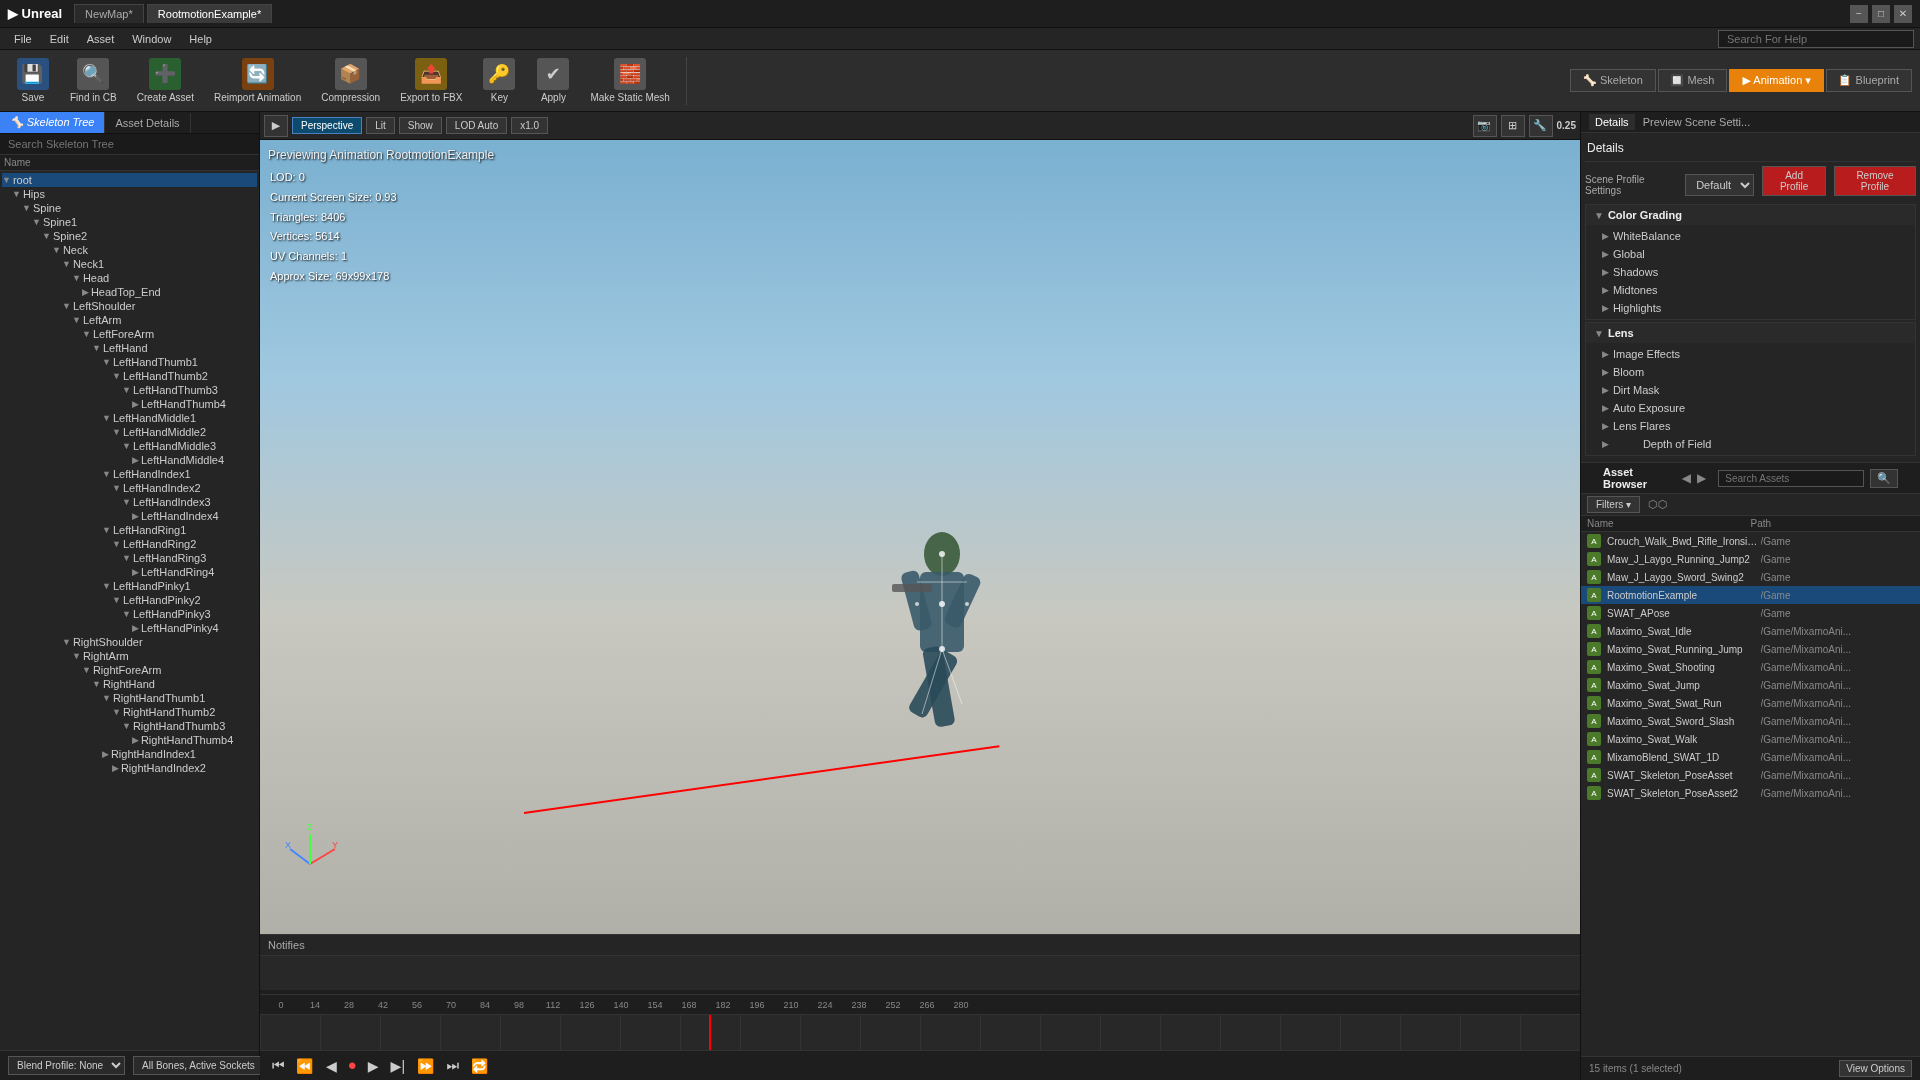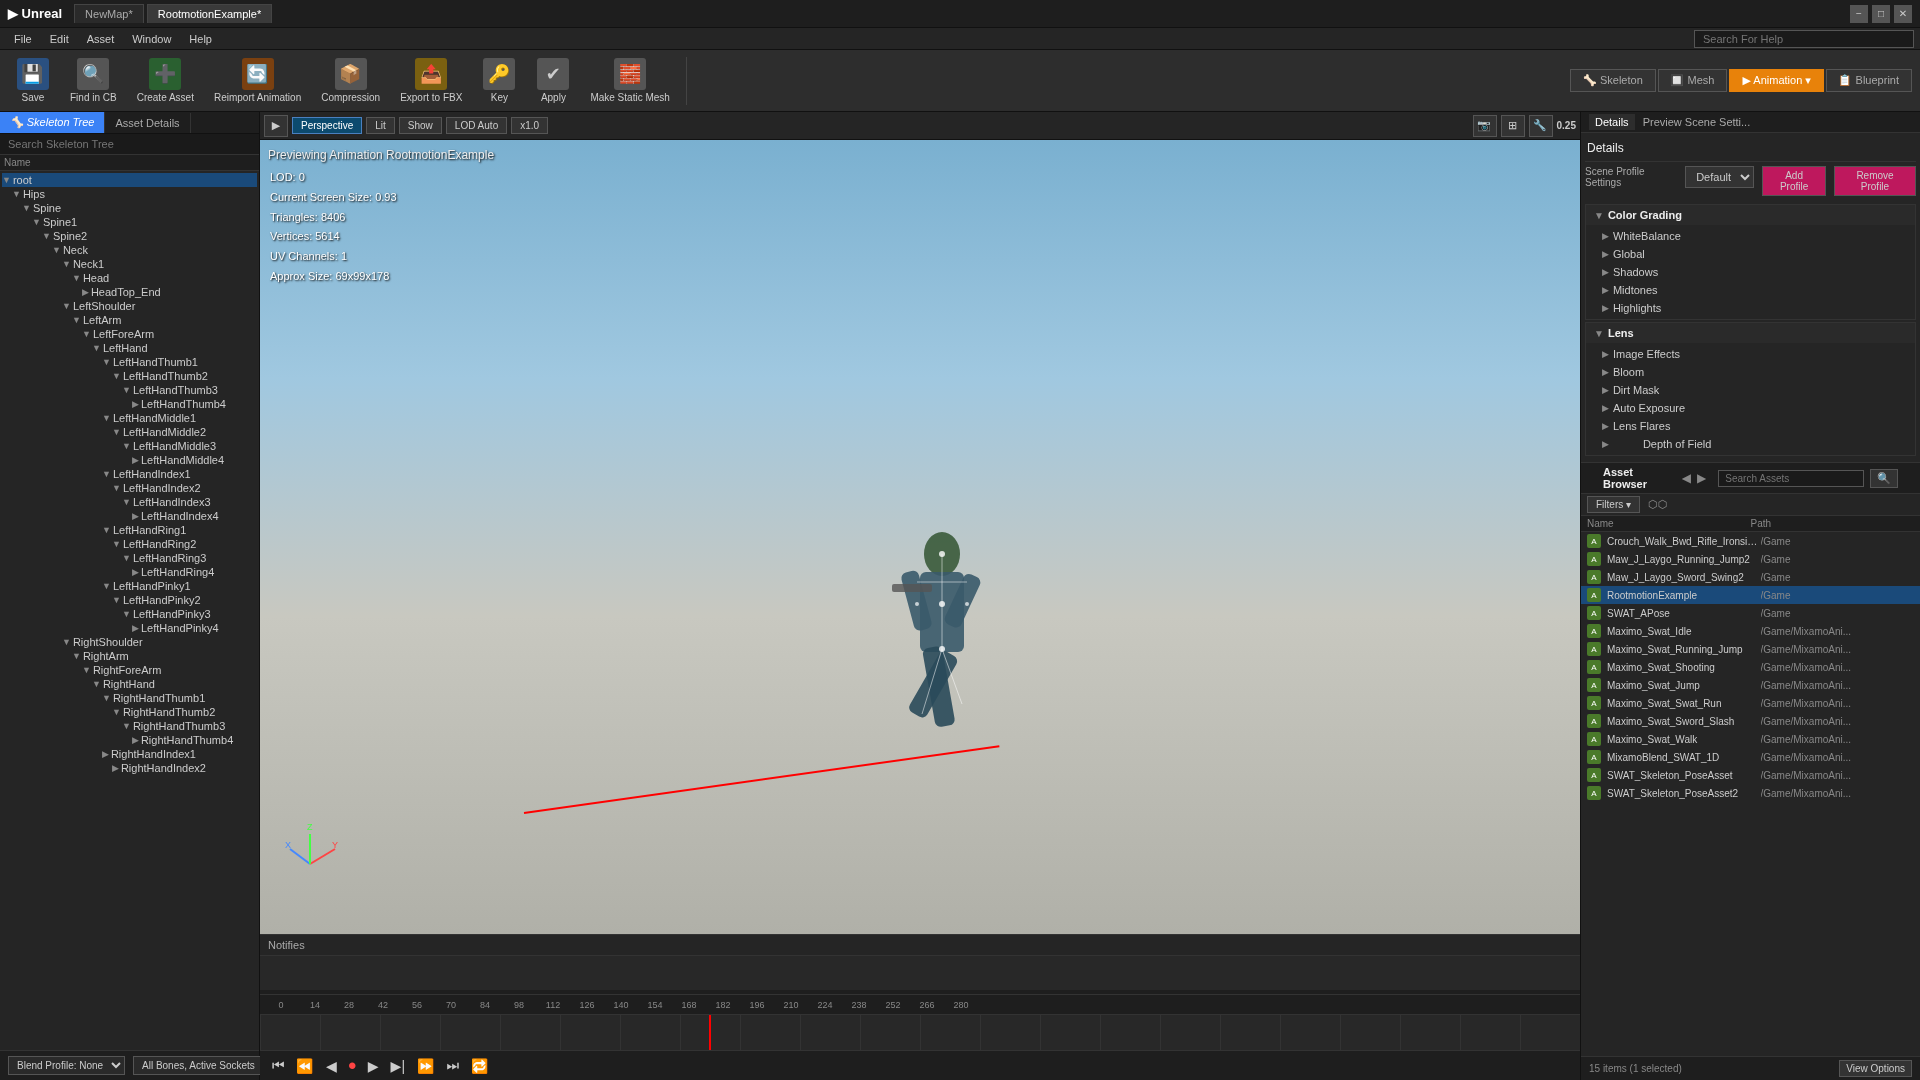--- a/index.html
+++ b/index.html
@@ -144,7 +144,7 @@
   <span>Window</span>
   <span>Help</span>
   <div style="margin-left:auto; display:flex; align-items:center;">
-    <input type="text" style="background: rgb(26, 26, 26); border: 1px solid rgb(85, 85, 85); color: rgb(204, 204, 204); padding: 2px 8px; font-size: 11px; width: 220px;" placeholder="Search For Help">
+    <input type="text" style="background: rgb(26, 26, 26); border: 1px solid rgb(85, 85, 85); color: rgb(204, 204, 204); padding: 2px 8px; font-size: 11px; width: 196px;" placeholder="Search For Help">
   </div>
 </div>
 

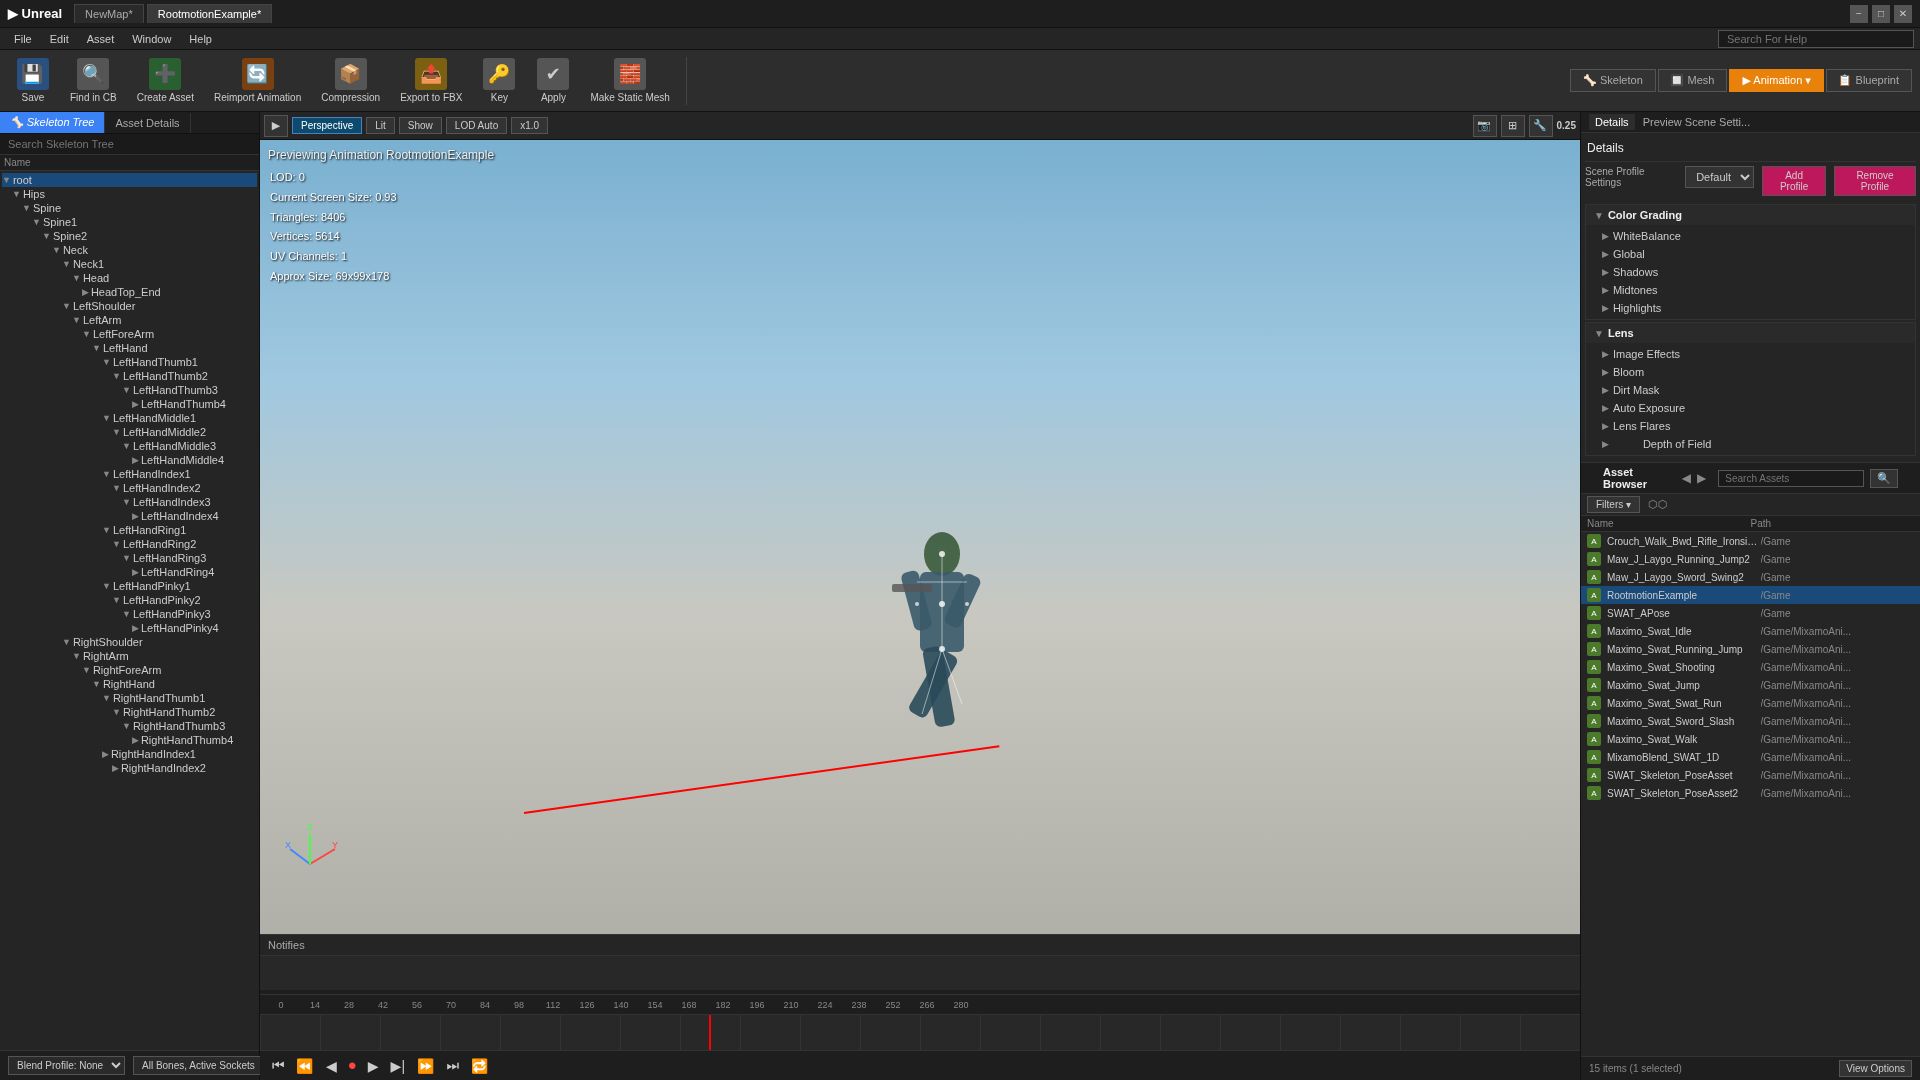--- a/index.html
+++ b/index.html
@@ -76,7 +76,7 @@
     .right-section-label.active { color: #fff; background: #2d2d2d; padding: 2px 6px; }
     #details-panel { padding: 4px; }
     .details-header { font-size: 12px; color: #eee; padding: 4px 2px 6px; border-bottom: 1px solid #333; margin-bottom: 4px; }
-    .scene-profile { display: flex; align-items: flex-start; gap: 8px; margin-bottom: 8px; }
+    .scene-profile { display: flex; align-items: flex-end; gap: 8px; margin-bottom: 8px; }
     .profile-select { flex: 1; background: #333; border: 1px solid #555; color: #ccc; padding: 3px 6px; font-size: 11px; }
     .profile-btn { background: #be185d; border: 1px solid #555; color: #ccc; padding: 3px 8px; font-size: 10px; cursor: pointer; }
     .section-group { border: 1px solid #333; margin-bottom: 2px; }

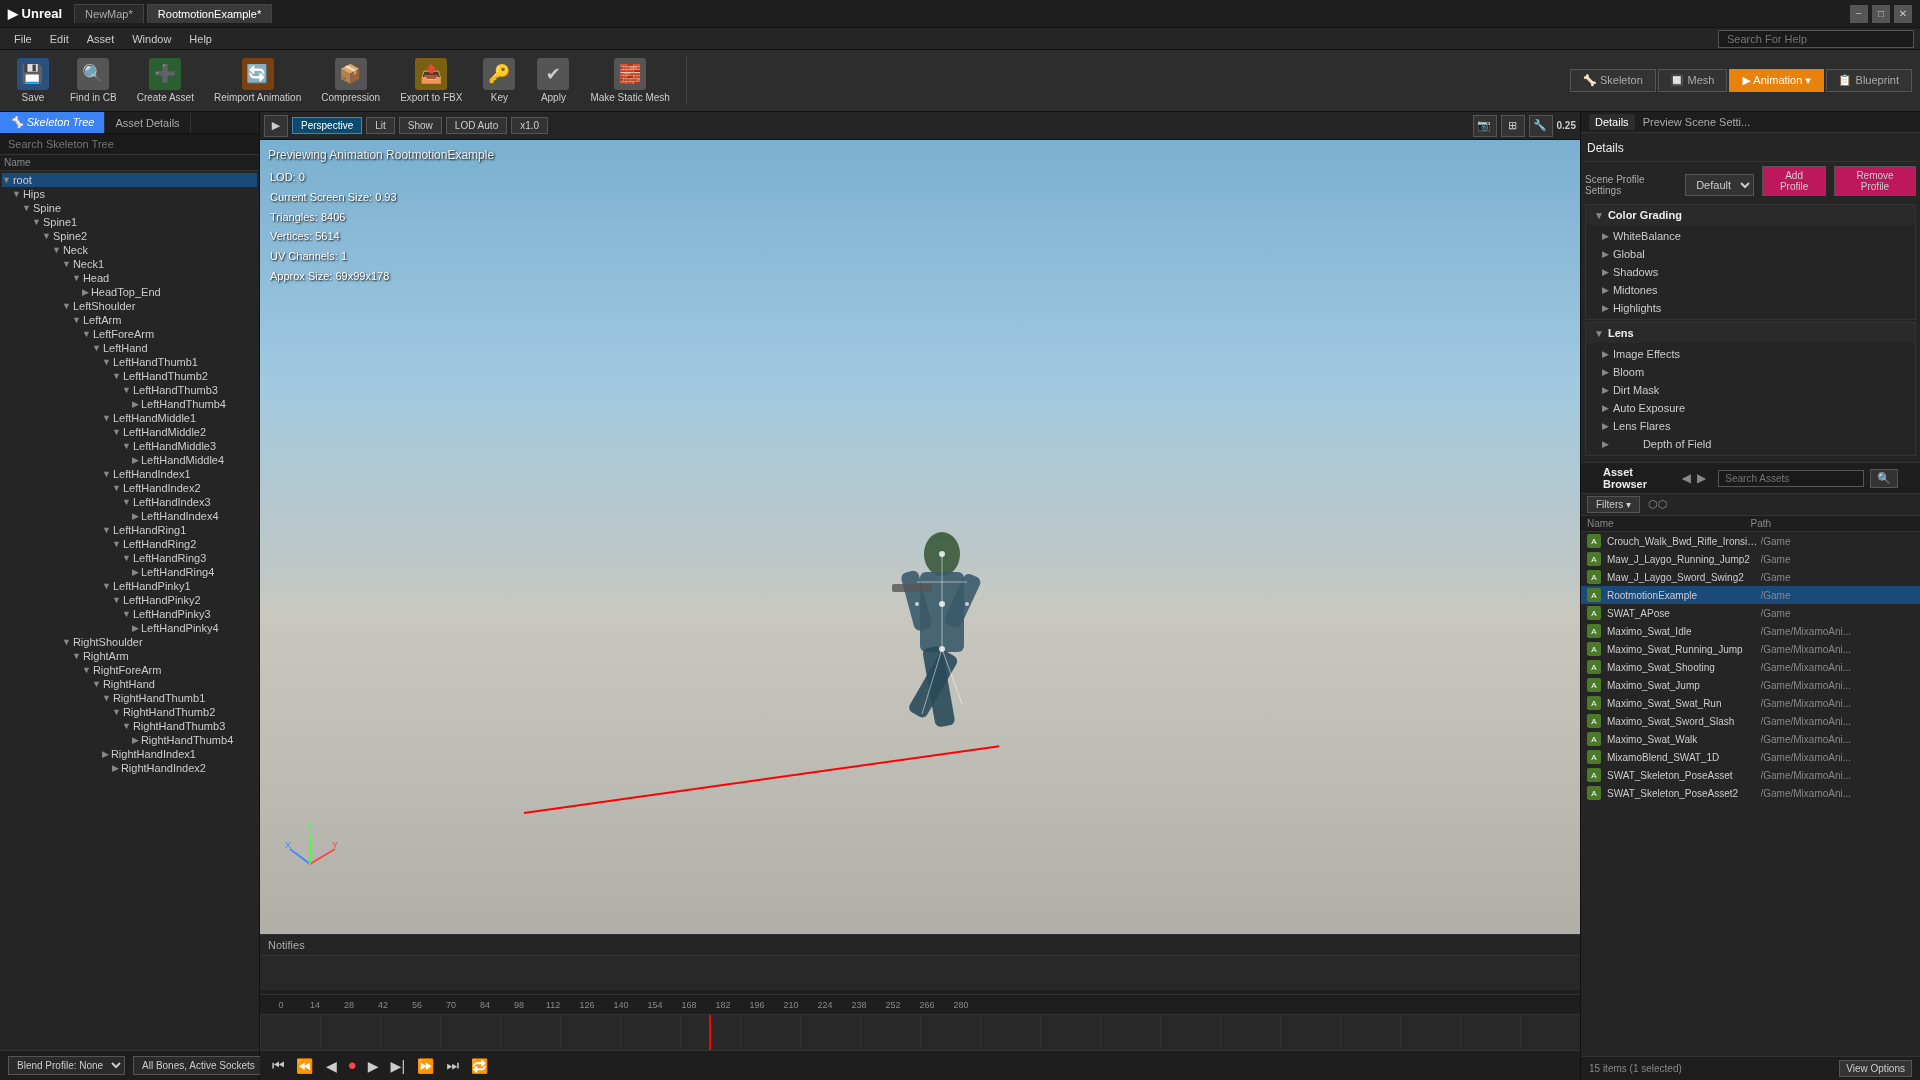--- a/index.html
+++ b/index.html
@@ -78,7 +78,7 @@
     .details-header { font-size: 12px; color: #eee; padding: 4px 2px 6px; border-bottom: 1px solid #333; margin-bottom: 4px; }
     .scene-profile { display: flex; align-items: flex-end; gap: 8px; margin-bottom: 8px; }
     .profile-select { flex: 1; background: #333; border: 1px solid #555; color: #ccc; padding: 3px 6px; font-size: 11px; }
-    .profile-btn { background: #be185d; border: 1px solid #555; color: #ccc; padding: 3px 8px; font-size: 10px; cursor: pointer; }
+    .profile-btn { background: #b91c1c; border: 1px solid #555; color: #ccc; padding: 3px 8px; font-size: 10px; cursor: pointer; }
     .section-group { border: 1px solid #333; margin-bottom: 2px; }
     .section-group-header { display: flex; align-items: center; background: #2a2a2a; padding: 4px 8px; cursor: pointer; gap: 4px; }
     .section-arrow { color: #888; font-size: 10px; }

